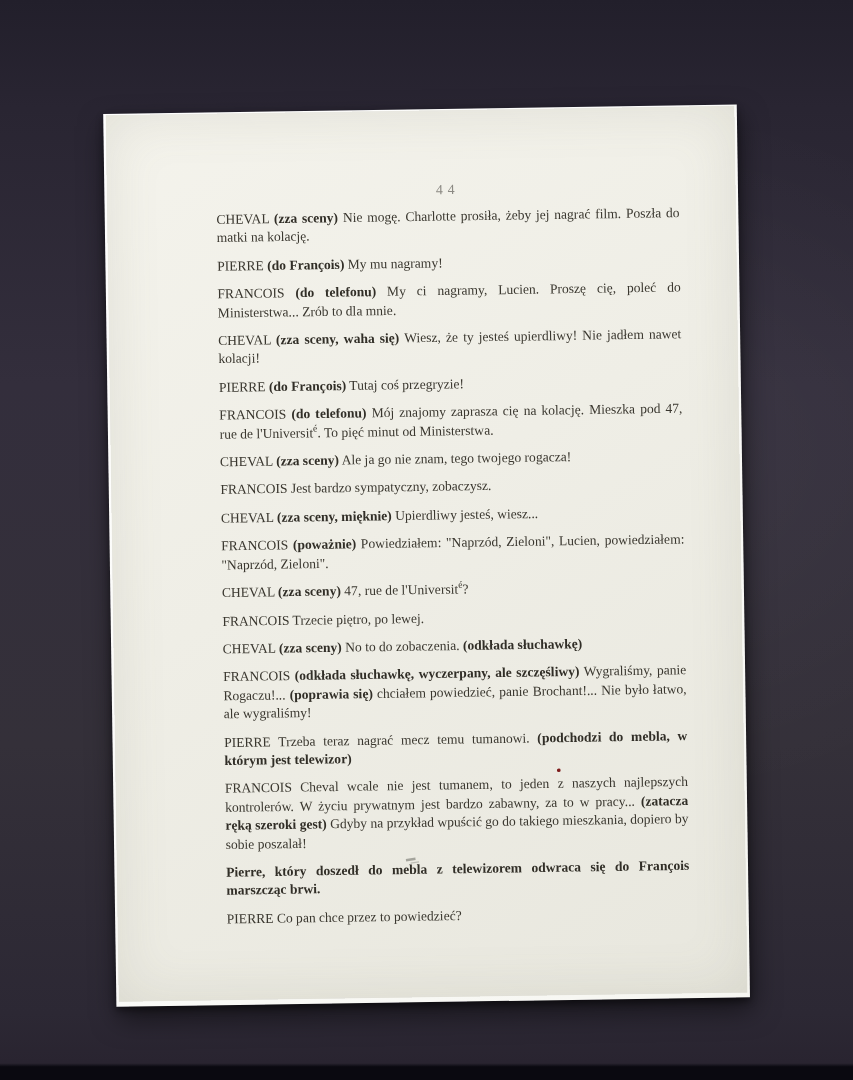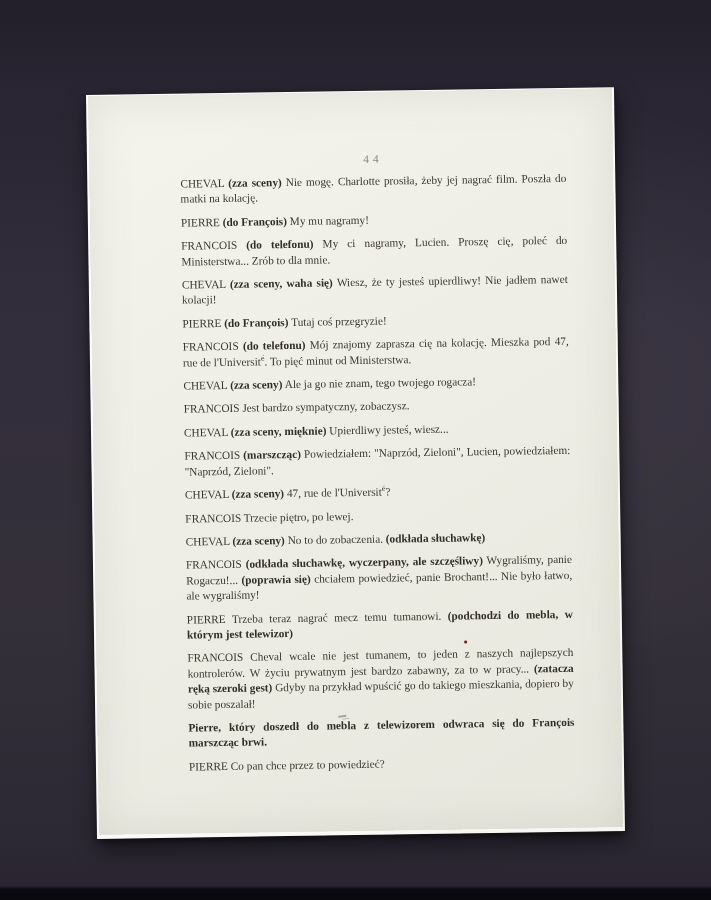--- a/index.html
+++ b/index.html
@@ -116,7 +116,7 @@
           <p class="para"><span>CHEVAL </span><span class="bold">(zza sceny)</span><span> Ale ja go nie znam, tego twojego rogacza!</span></p>
           <p class="para"><span>FRANCOIS Jest bardzo sympatyczny, zobaczysz.</span></p>
           <p class="para"><span>CHEVAL </span><span class="bold">(zza sceny, mięknie)</span><span> Upierdliwy jesteś, wiesz...</span></p>
-          <p class="para"><span>FRANCOIS </span><span class="bold">(marszcząc)</span><span> Powiedziałem: "Naprzód, Zieloni", Lucien, powiedziałem: "Naprzód, Zieloni".</span></p>
+          <p class="para"><span>FRANCOIS </span><span class="bold">(poważnie)</span><span> Powiedziałem: "Naprzód, Zieloni", Lucien, powiedziałem: "Naprzód, Zieloni".</span></p>
           <p class="para"><span>CHEVAL </span><span class="bold">(zza sceny)</span><span> 47, rue de l'Universit</span><sup>é</sup><span>?</span></p>
           <p class="para"><span>FRANCOIS Trzecie piętro, po lewej.</span></p>
           <p class="para"><span>CHEVAL </span><span class="bold">(zza sceny)</span><span> No to do zobaczenia. </span><span class="bold">(odkłada słuchawkę)</span></p>

